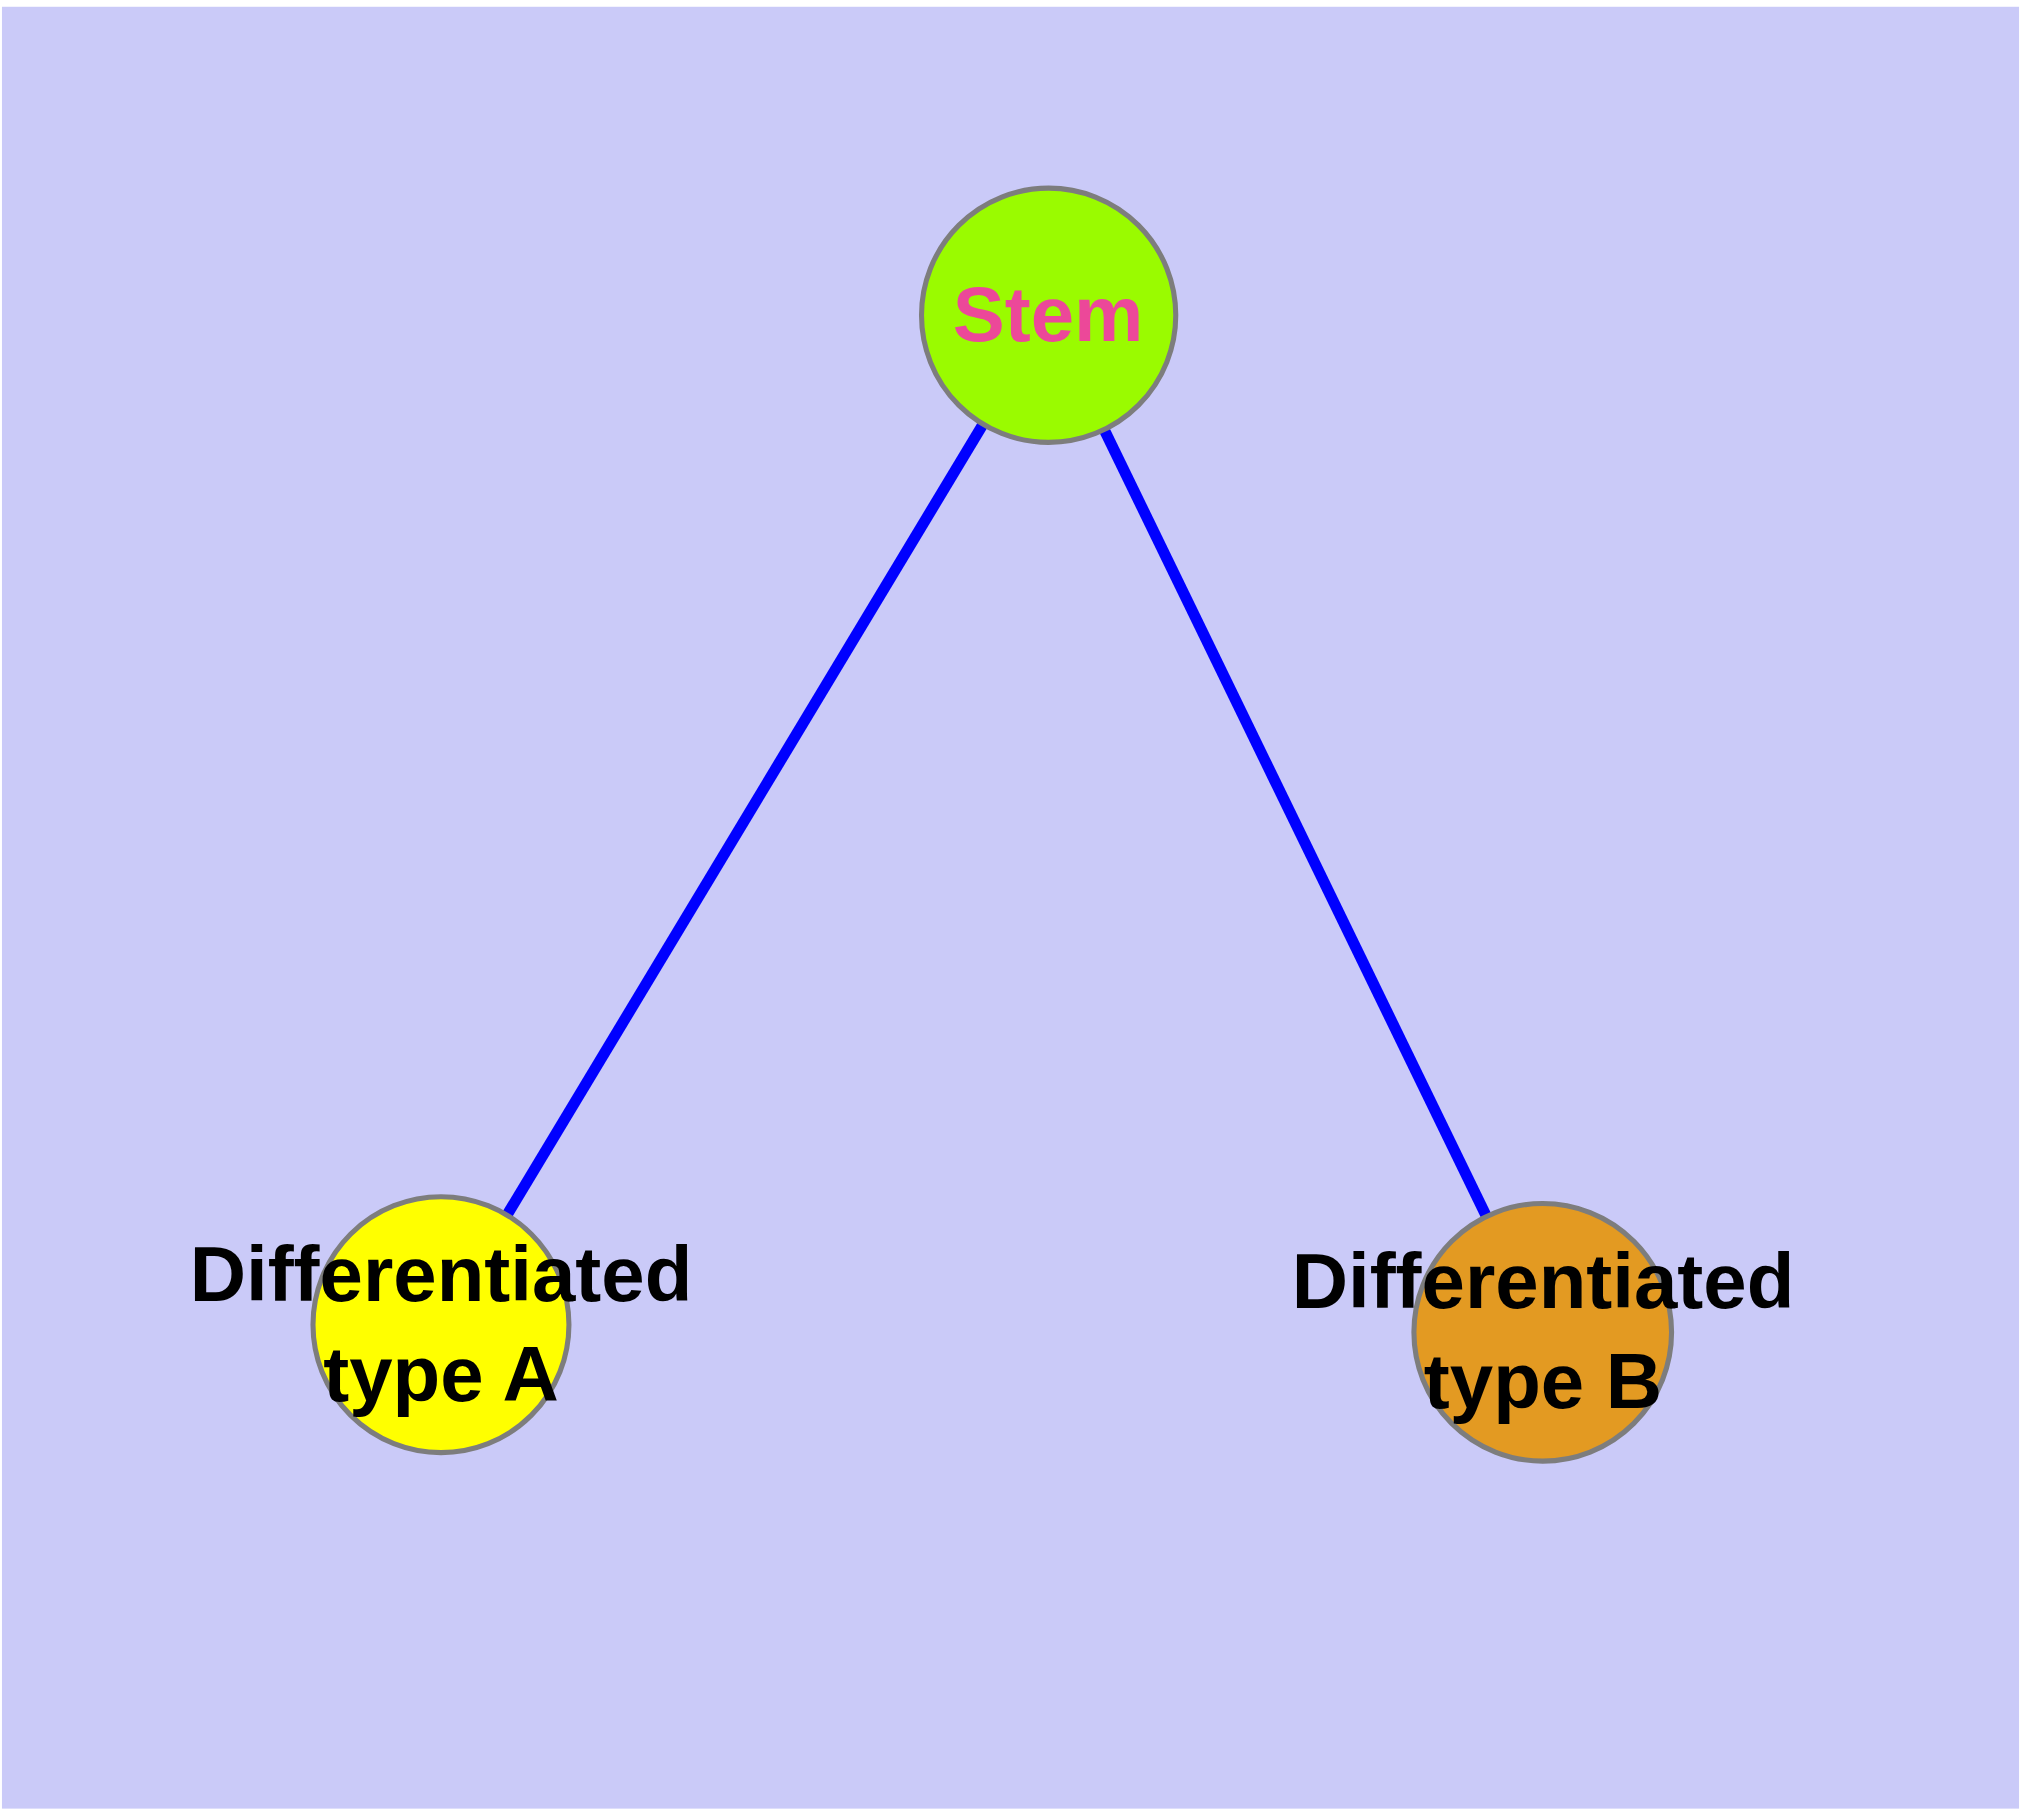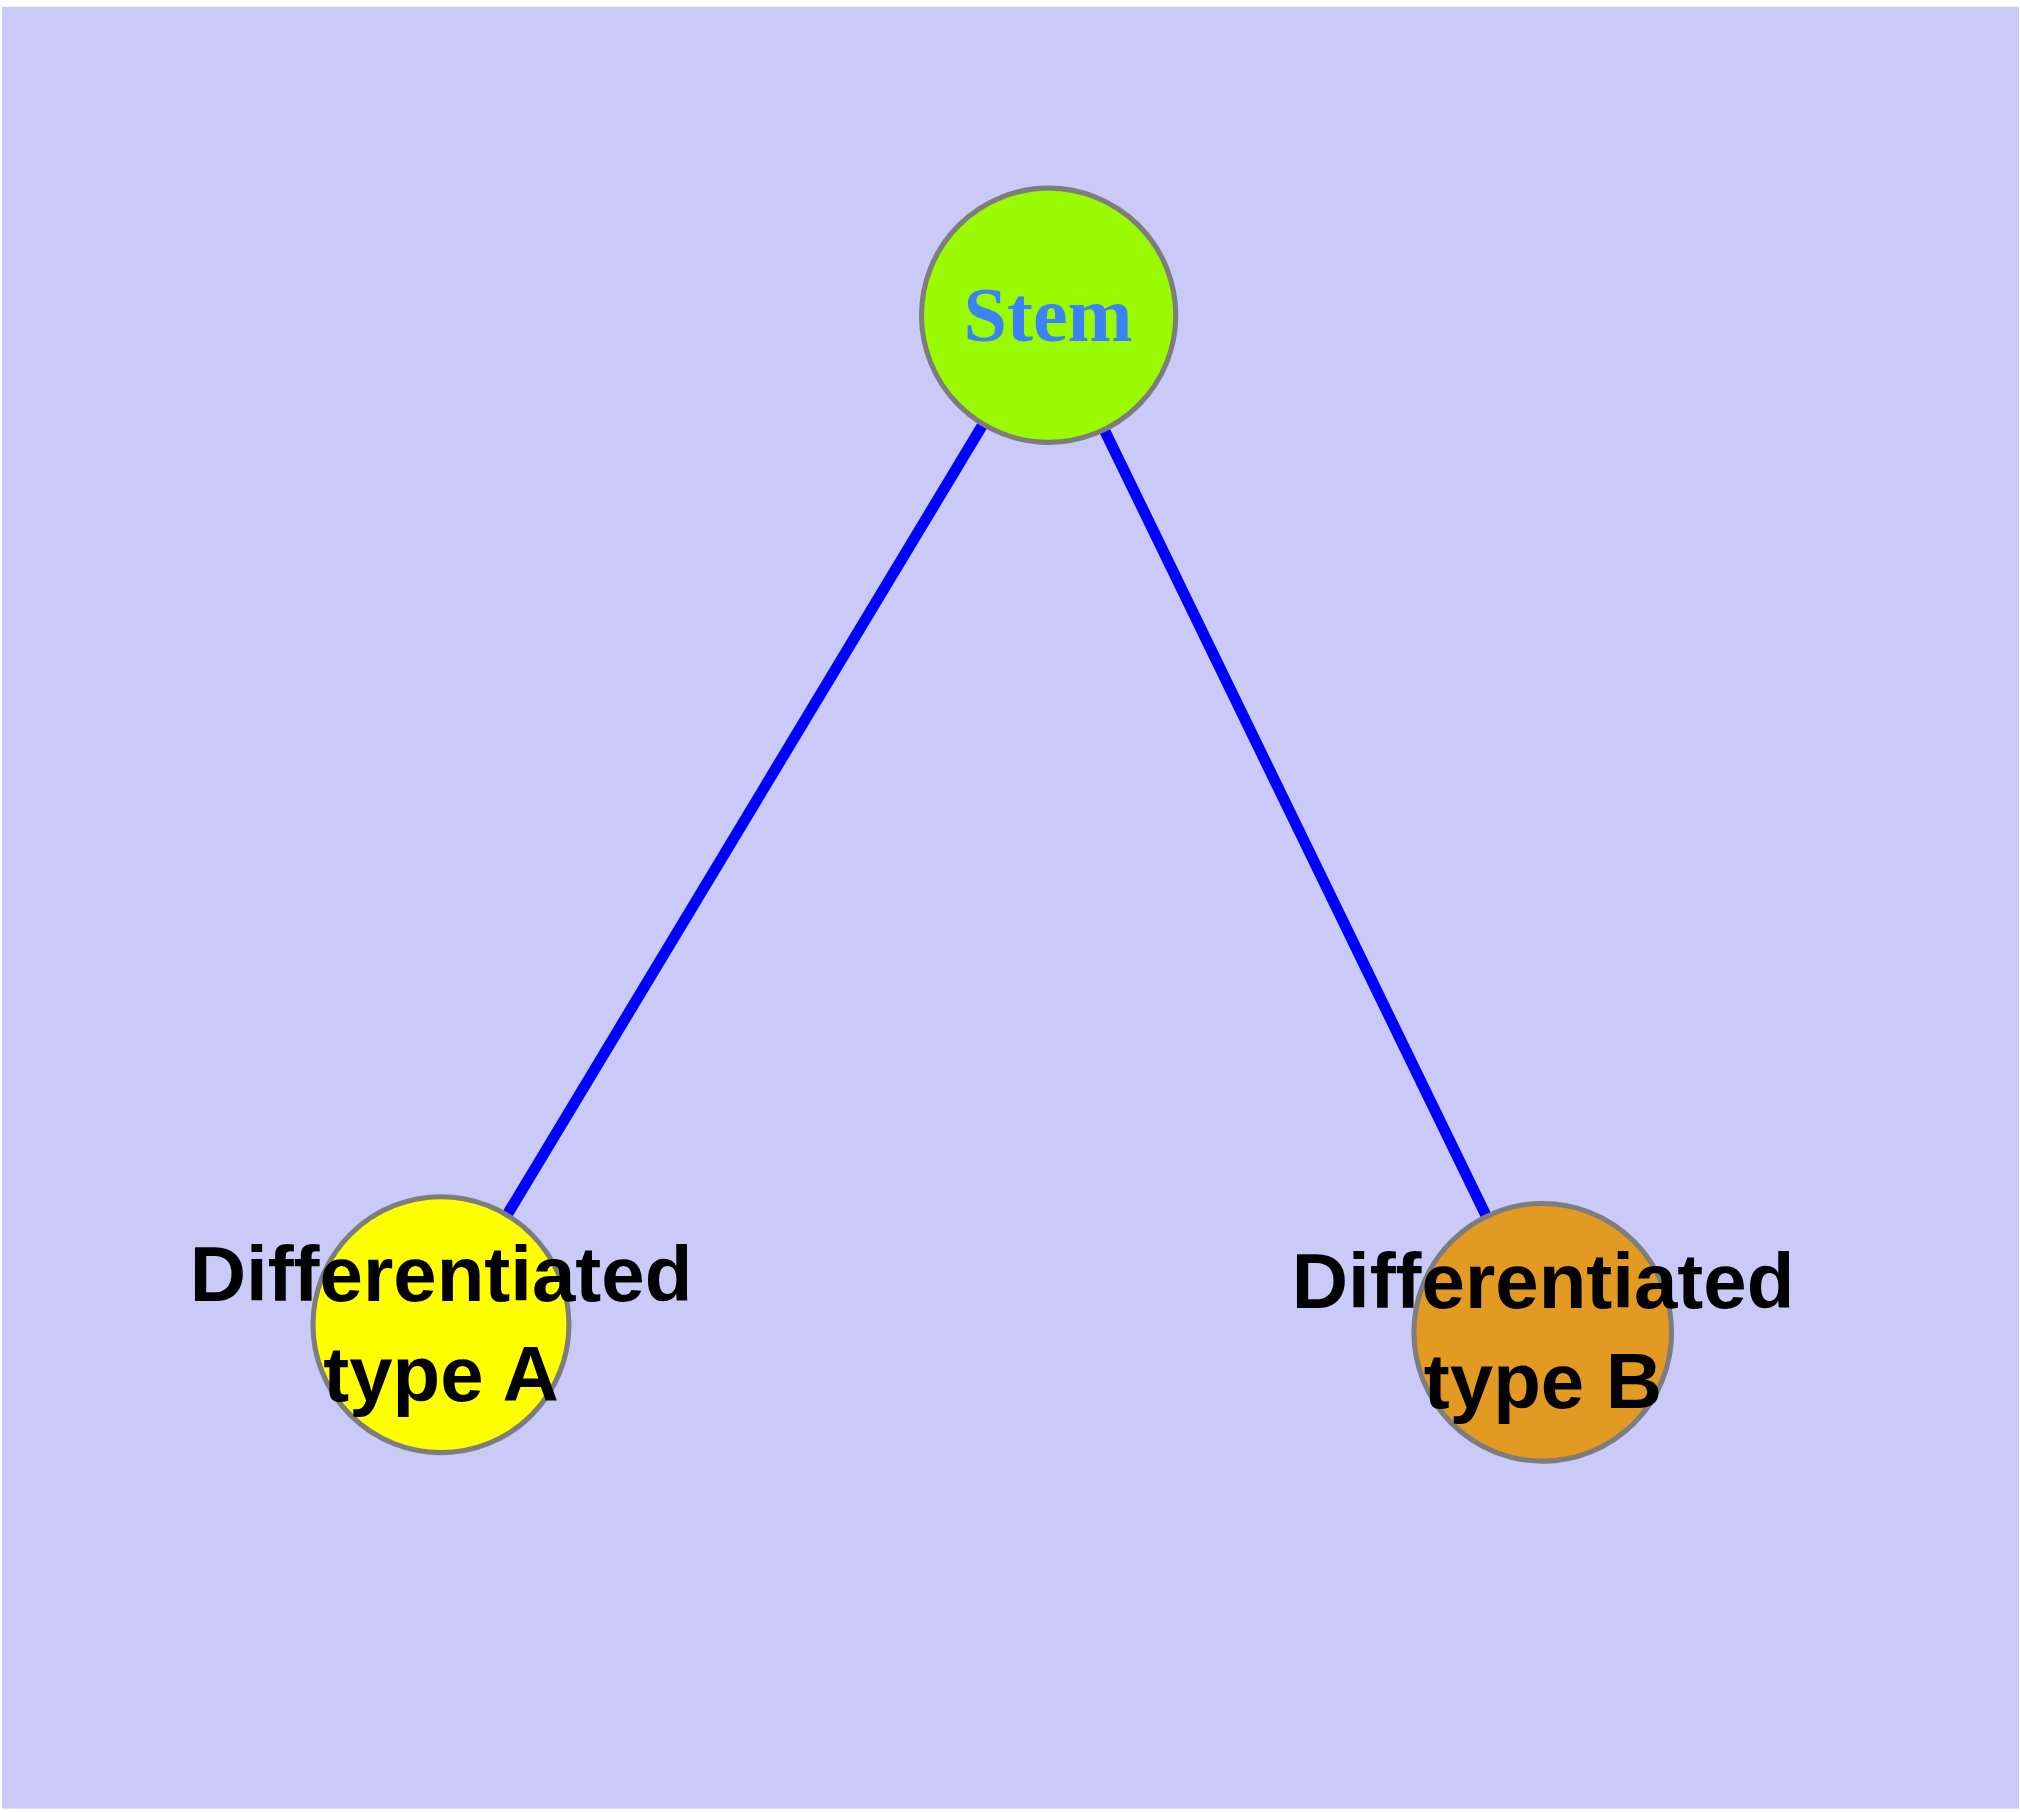--- a/index.html
+++ b/index.html
@@ -52,7 +52,7 @@
       </g>
   </svg>
 
-  <div class="node-label" id="label-stem" style="left: 1048px; top: 315px; color: #3b82f6; font-family: Liberation Serif, serif;">Stem</div>
+  <div class="node-label" id="label-stem" style="left: 1048px; top: 315px; color: #ec4899;">Stem</div>
 
   <div class="node-label" id="label-diff-a" style="left: 441px; top: 1325px; color: rgb(0, 0, 0);">Differentiated
 type A</div>

